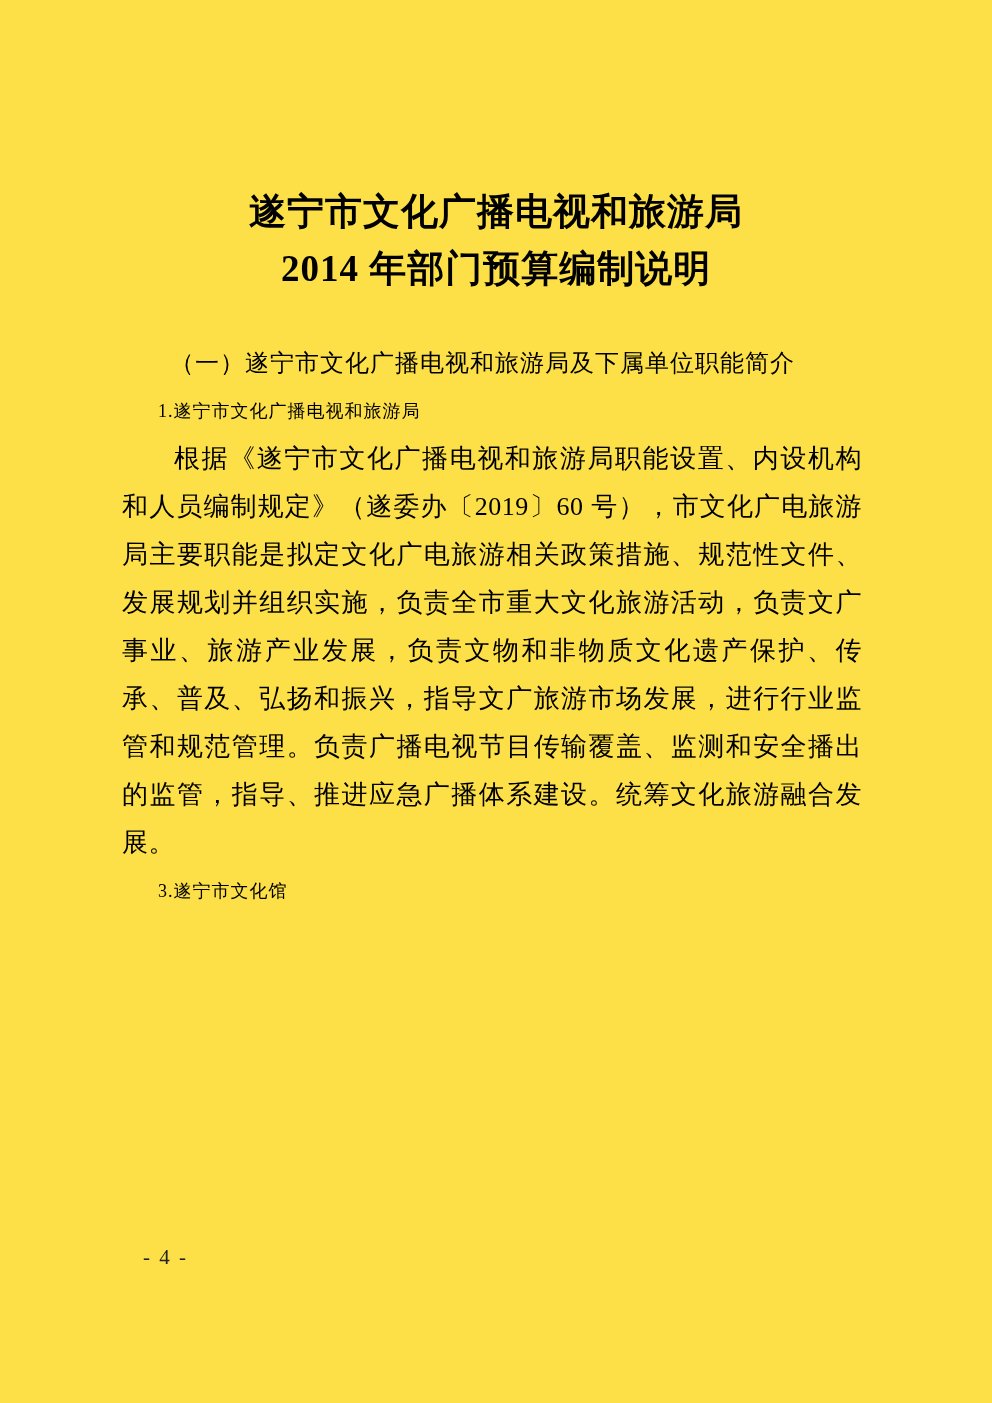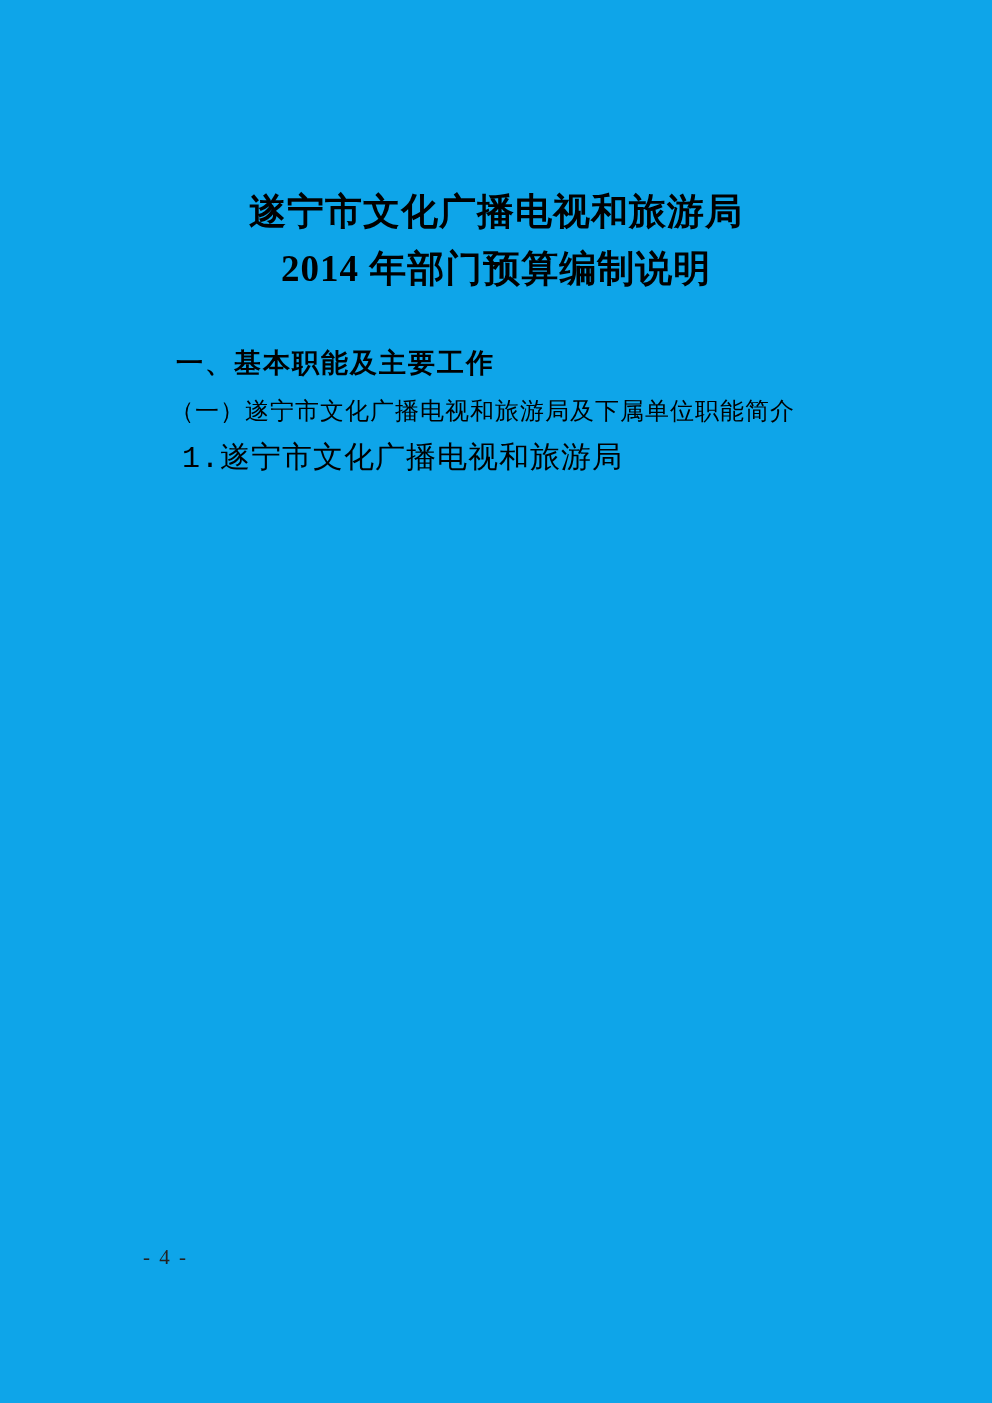--- a/index.html
+++ b/index.html
@@ -11,7 +11,7 @@
     position: relative;
     width: 992px;
     height: 1403px;
-    background: #0ea5e9;
+    background: #fde047;
     overflow: hidden;
     color: #000000;
   }

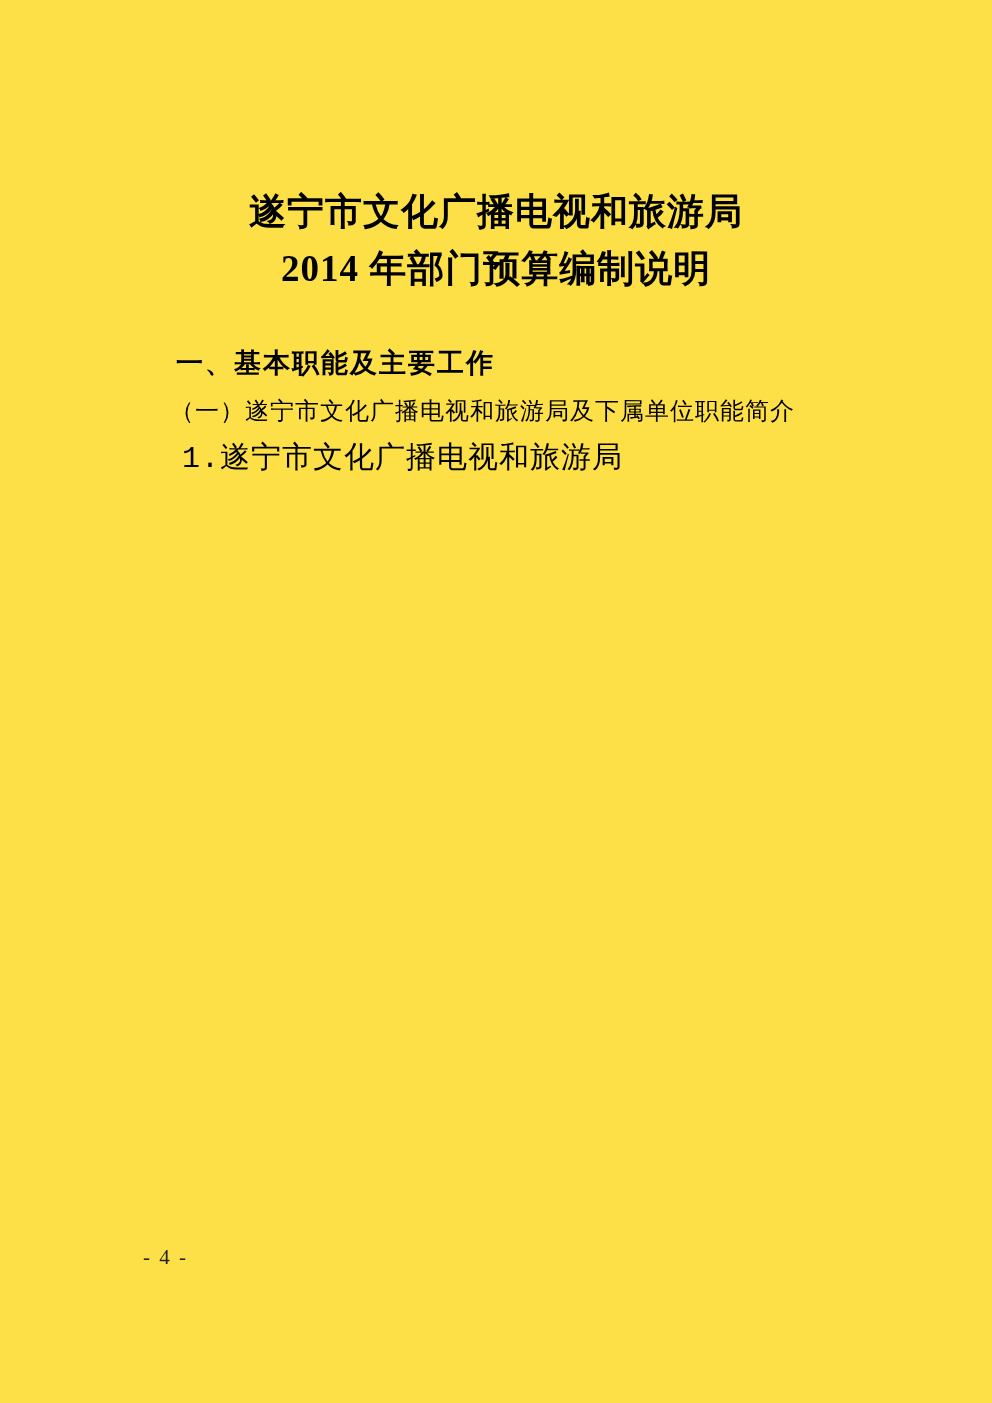--- a/index.html
+++ b/index.html
@@ -100,7 +100,6 @@
   </h1>
 
   <div class="content">
-    <h2 class="heading-1">一、基本职能及主要工作</h2>
 
     <h3 class="heading-2">（一）遂宁市文化广播电视和旅游局及下属单位职能简介</h3>
 

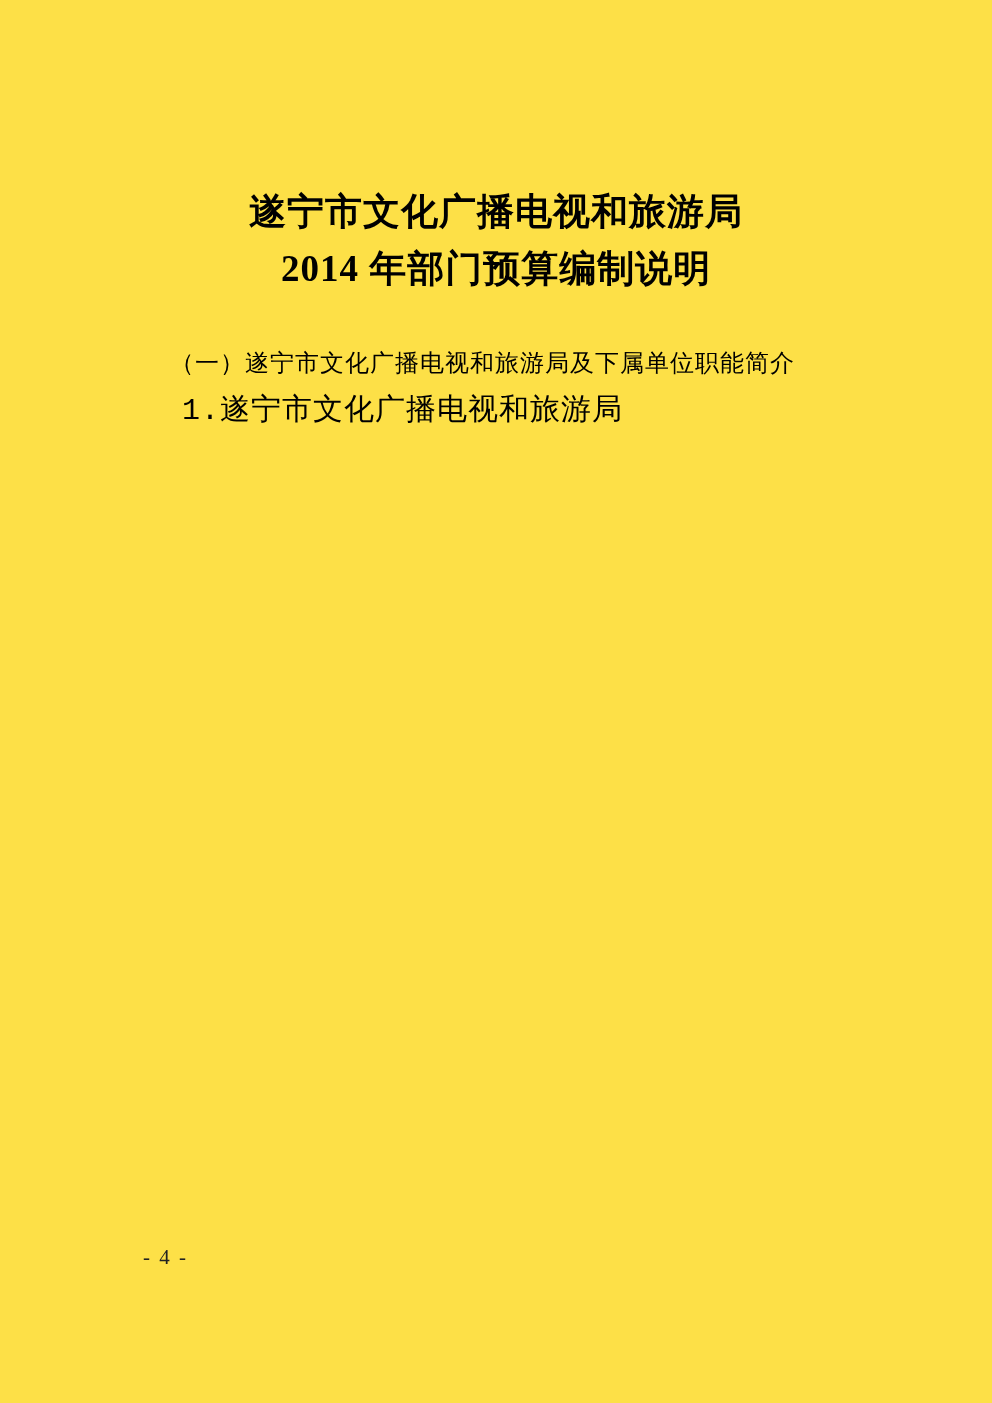--- a/index.html
+++ b/index.html
@@ -63,9 +63,9 @@
     line-height: 48px;
   }
   .item-title {
-    font-family: Liberation Mono, monospace;
+    font-family: Liberation Serif, serif;
     font-weight: normal;
-    font-size: 30px;
+    font-size: 18px;
     text-indent: 2em;
     letter-spacing: 1px;
     line-height: 48px;

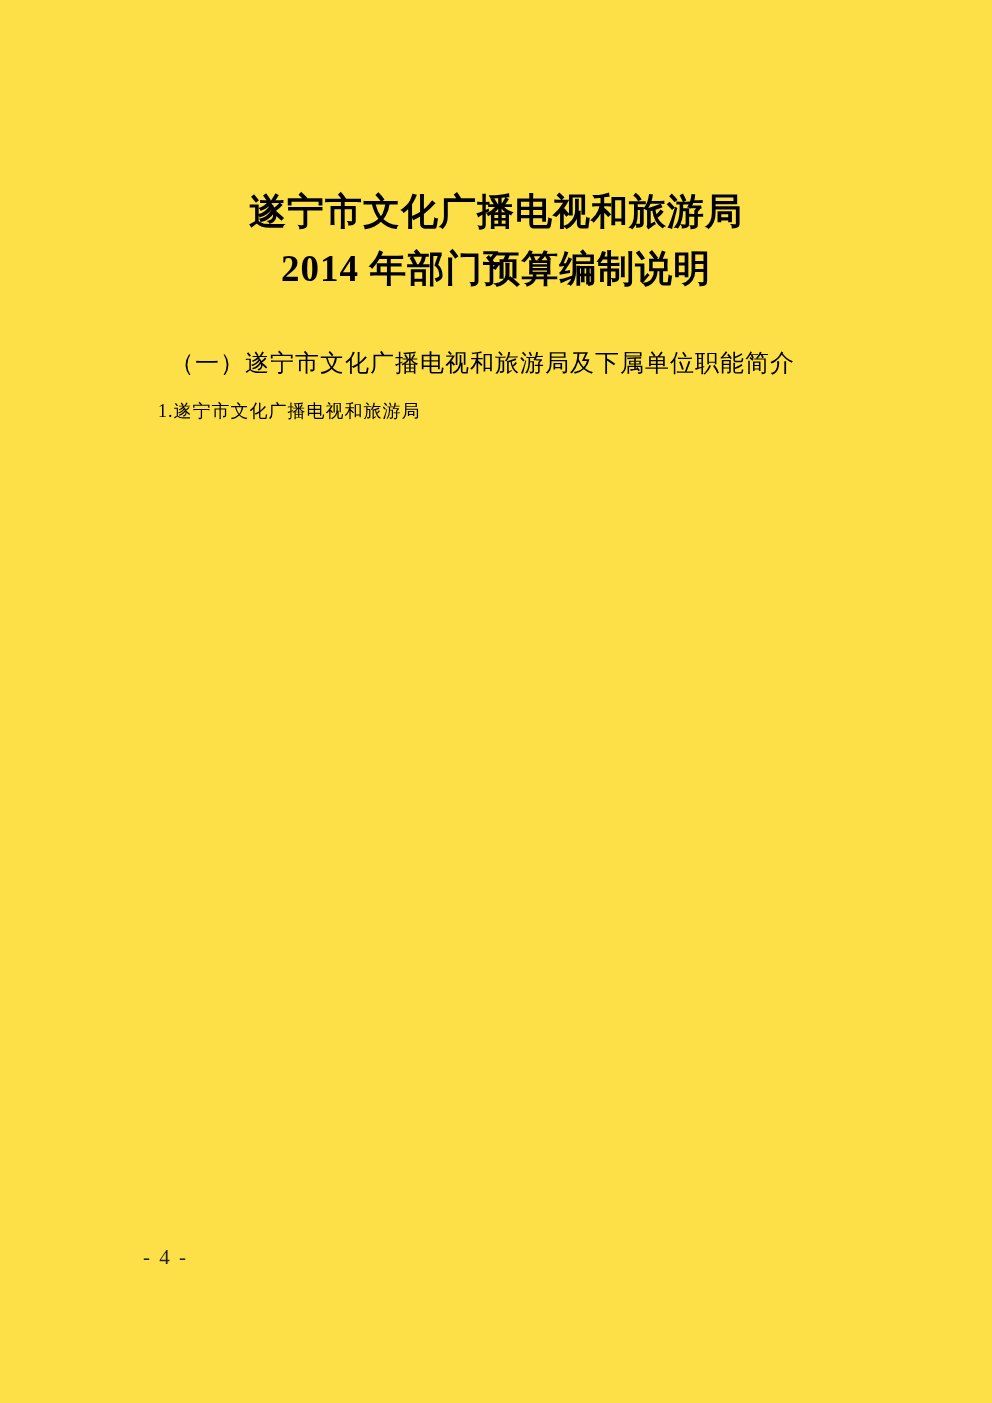--- a/index.html
+++ b/index.html
@@ -105,6 +105,7 @@
 
     <div class="item-title">1.遂宁市文化广播电视和旅游局</div>
 
+    <p class="para">根据《遂宁市文化广播电视和旅游局职能设置、内设机构和人员编制规定》（遂委办〔2019〕60 号），市文化广电旅游局主要职能是拟定文化广电旅游相关政策措施、规范性文件、发展规划并组织实施，负责全市重大文化旅游活动，负责文广事业、旅游产业发展，负责文物和非物质文化遗产保护、传承、普及、弘扬和振兴，指导文广旅游市场发展，进行行业监管和规范管理。负责广播电视节目传输覆盖、监测和安全播出的监管，指导、推进应急广播体系建设。统筹文化旅游融合发展。</p>
 
 
 

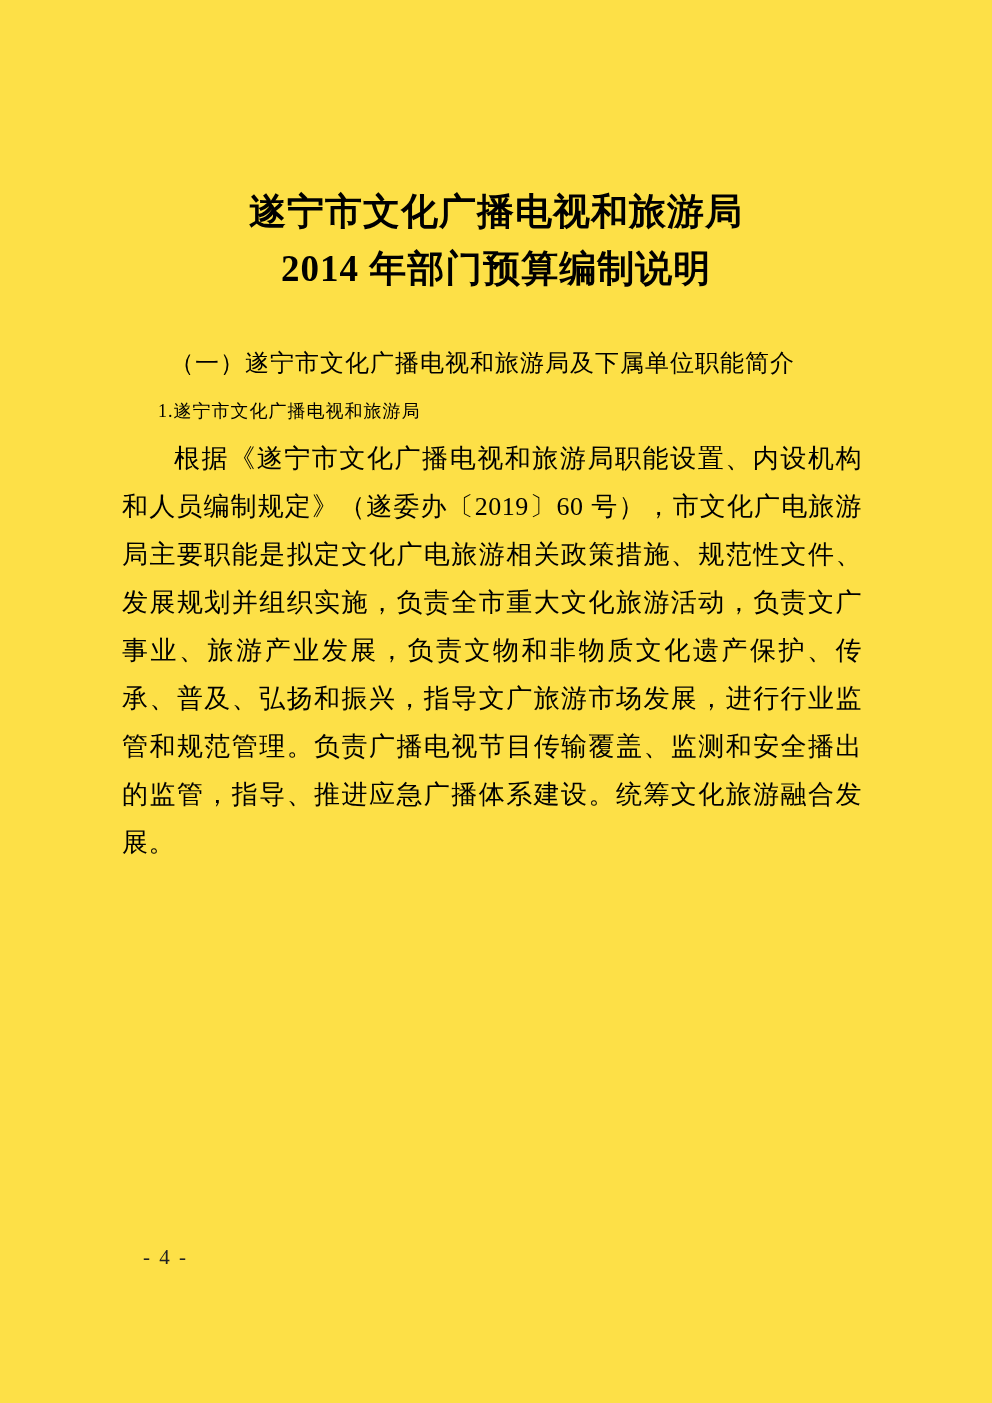--- a/index.html
+++ b/index.html
@@ -109,6 +109,7 @@
 
 
 
+    <div class="item-title">3.遂宁市文化馆</div>
 
   </div>
 

